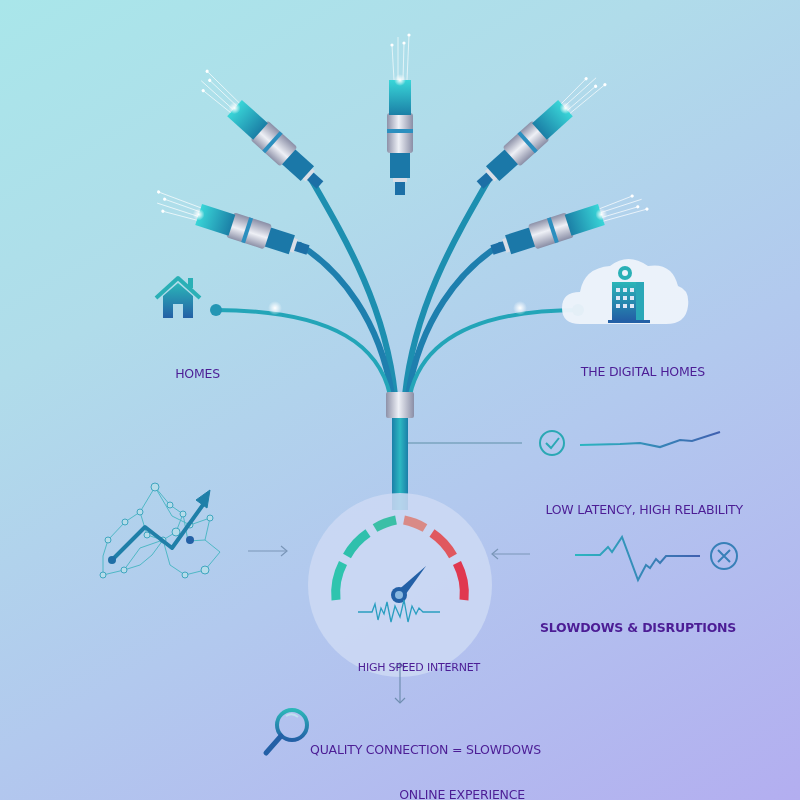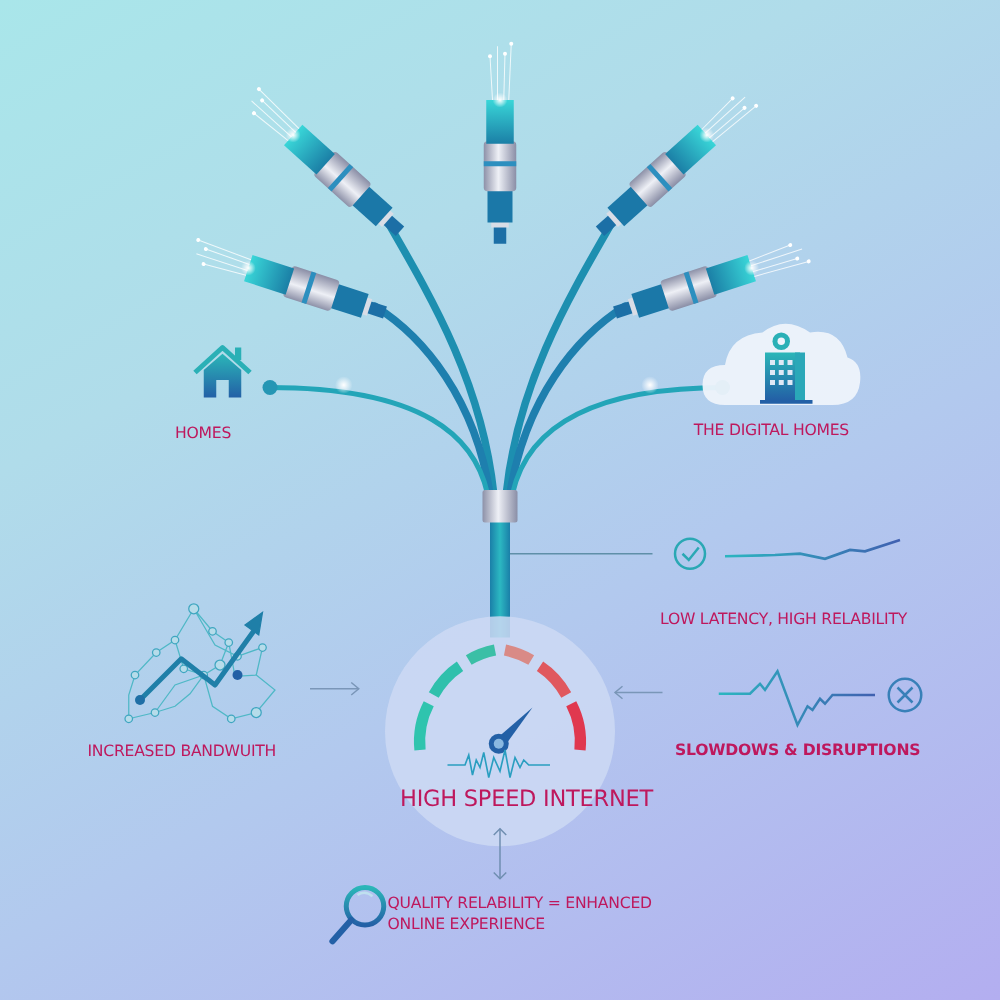--- a/index.html
+++ b/index.html
@@ -11,8 +11,8 @@
   }
   .abs { position: absolute; }
   .label {
-    position: absolute; font-size: 12.5px; letter-spacing: -0.2px; color: #be185d;
-    text-align: left; line-height: 17px; white-space: nowrap;
+    position: absolute; font-size: 12.5px; letter-spacing: -0.2px; color: #4c1d95;
+    text-align: right; line-height: 17px; white-space: nowrap; margin-top: 28px;
   }
   svg.scene { position: absolute; left: 0; top: 0; }
 </style>

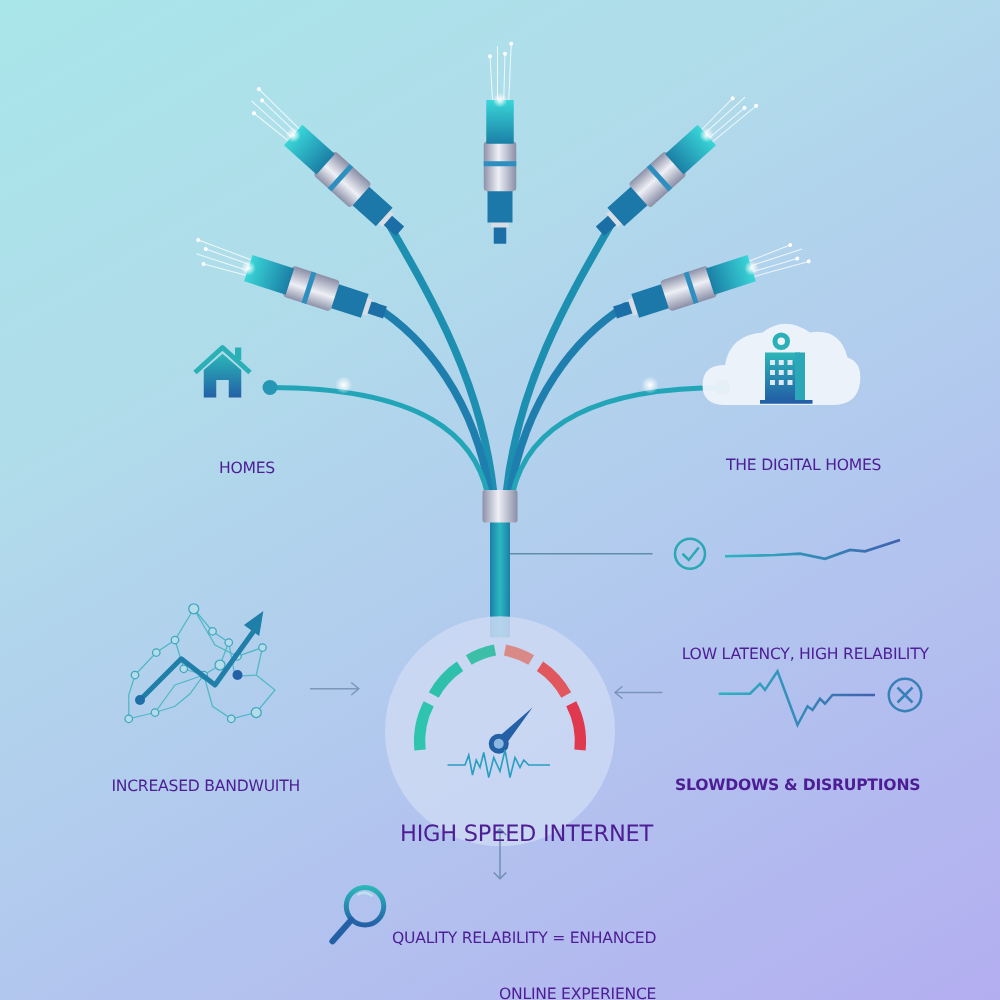--- a/index.html
+++ b/index.html
@@ -201,7 +201,7 @@
 
 <div class="label" style="left:140px; top:337px; width:80px;">HOMES</div>
 <div class="label" style="left:555px; top:335px; width:150px;">THE DIGITAL HOMES</div>
-<div class="label" style="left:528px; top:486px; width:215px;">LOW LATENCY, HIGH RELABILITY</div>
+<div class="label" style="left:528px; top:473px; width:215px;">LOW LATENCY, HIGH RELABILITY</div>
 
 <div class="abs" style="left:70px; top:592px; width:170px; text-align:center;">
   <div class="label" style="position:static;">INCREASED BANDWUITH</div>

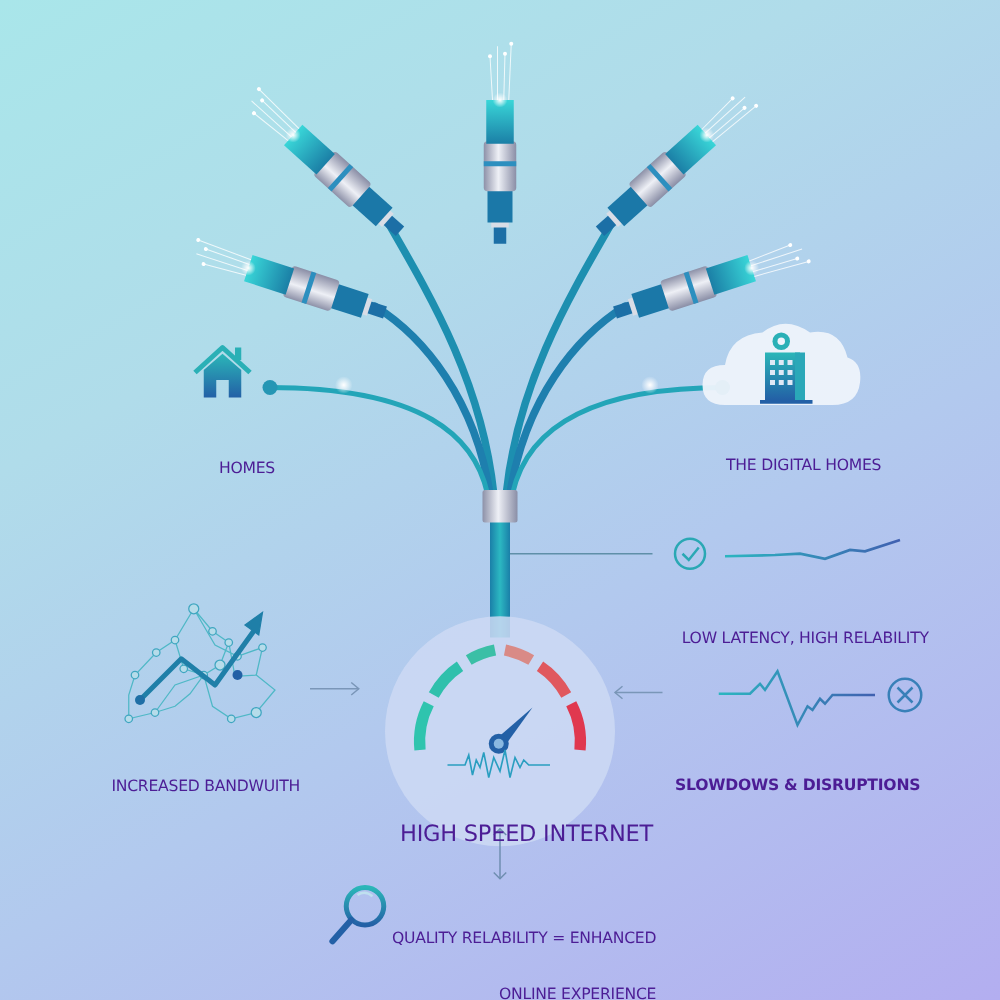--- a/index.html
+++ b/index.html
@@ -204,7 +204,6 @@
 <div class="label" style="left:528px; top:473px; width:215px;">LOW LATENCY, HIGH RELABILITY</div>
 
 <div class="abs" style="left:70px; top:592px; width:170px; text-align:center;">
-  <div class="label" style="position:static;">INCREASED BANDWUITH</div>
 </div>
 
 <div class="label" style="left:540px; top:591px; width:185px;font-weight:bold;">SLOWDOWS &amp; DISRUPTIONS</div>

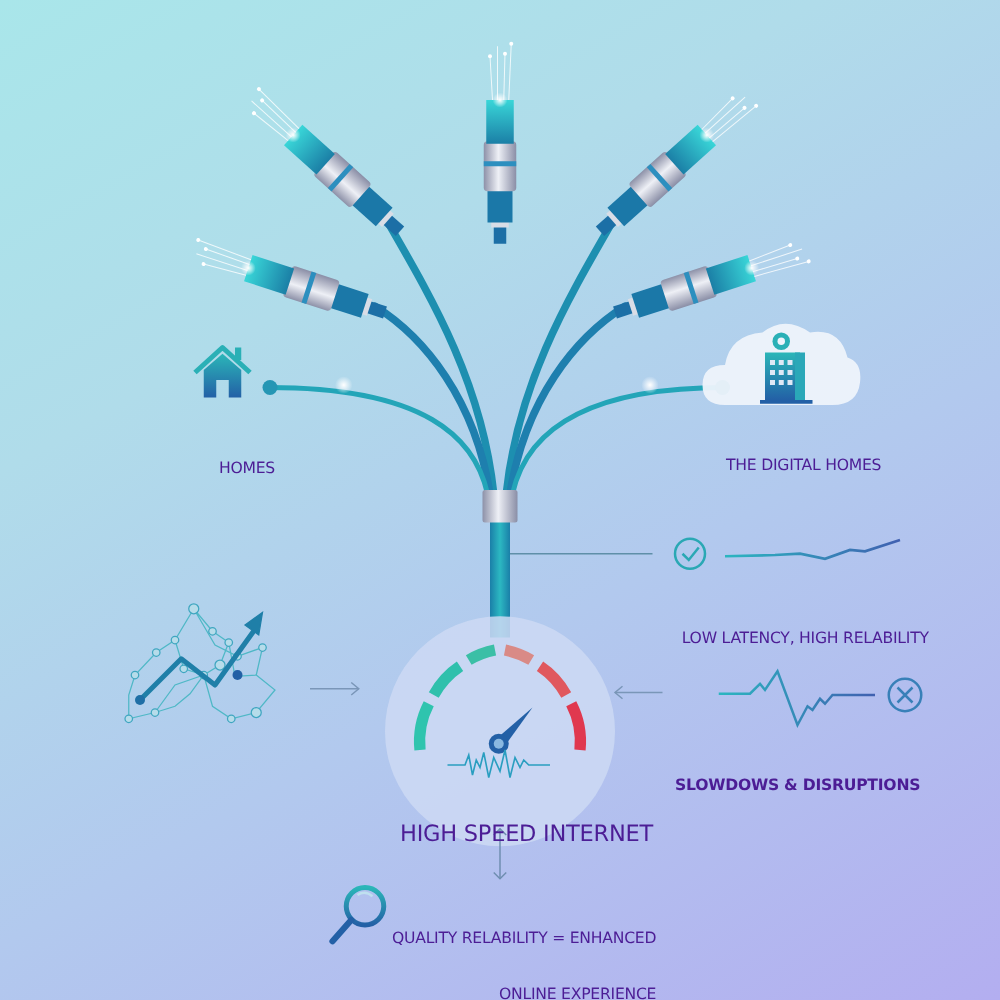--- a/index.html
+++ b/index.html
@@ -207,7 +207,7 @@
 </div>
 
 <div class="label" style="left:540px; top:591px; width:185px;font-weight:bold;">SLOWDOWS &amp; DISRUPTIONS</div>
-<div class="label" style="left:320px; top:631px; width:160px; font-size:18px;">HIGH SPEED INTERNET</div>
+<div class="label" style="left:320px; top:631px; width:160px; font-size:11px;">HIGH SPEED INTERNET</div>
 
 <div class="abs" style="left:310px; top:713px; width:215px; text-align:center;">
   <div class="label" style="position:static;">QUALITY RELABILITY = ENHANCED</div>

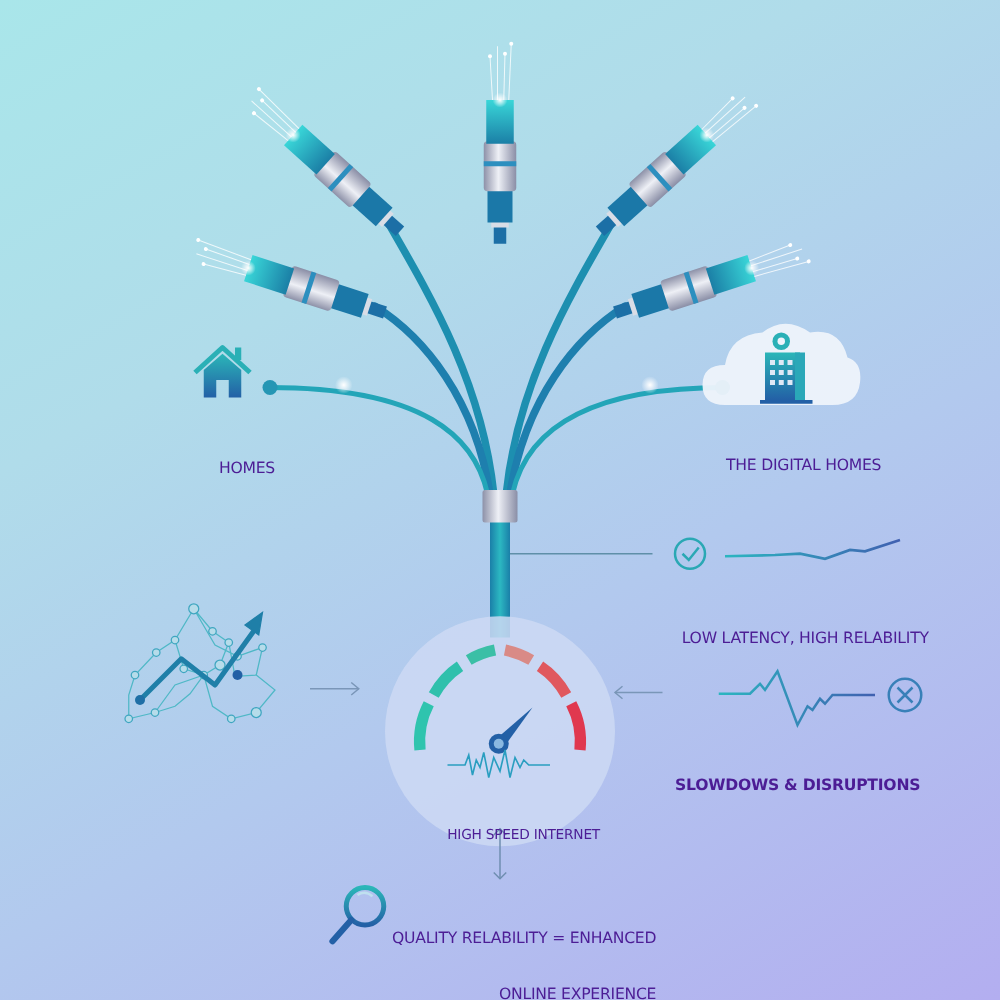--- a/index.html
+++ b/index.html
@@ -210,7 +210,7 @@
 <div class="label" style="left:320px; top:631px; width:160px; font-size:11px;">HIGH SPEED INTERNET</div>
 
 <div class="abs" style="left:310px; top:713px; width:215px; text-align:center;">
-  <div class="label" style="position:static;">QUALITY RELABILITY = ENHANCED</div>
+  <div class="label" style="position:static;">QUALITY CONNECTION = SLOWDOWS</div>
   <div class="label" style="position:static;">ONLINE EXPERIENCE</div>
 </div>
 

